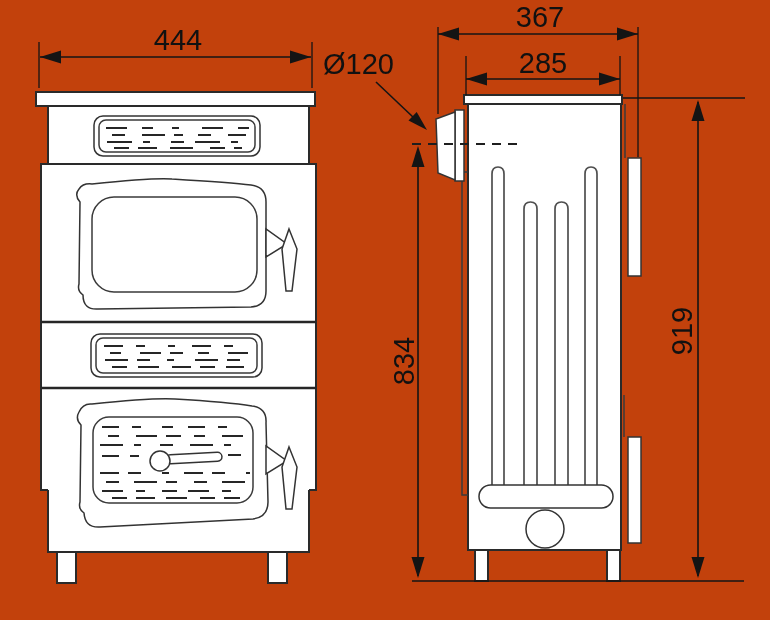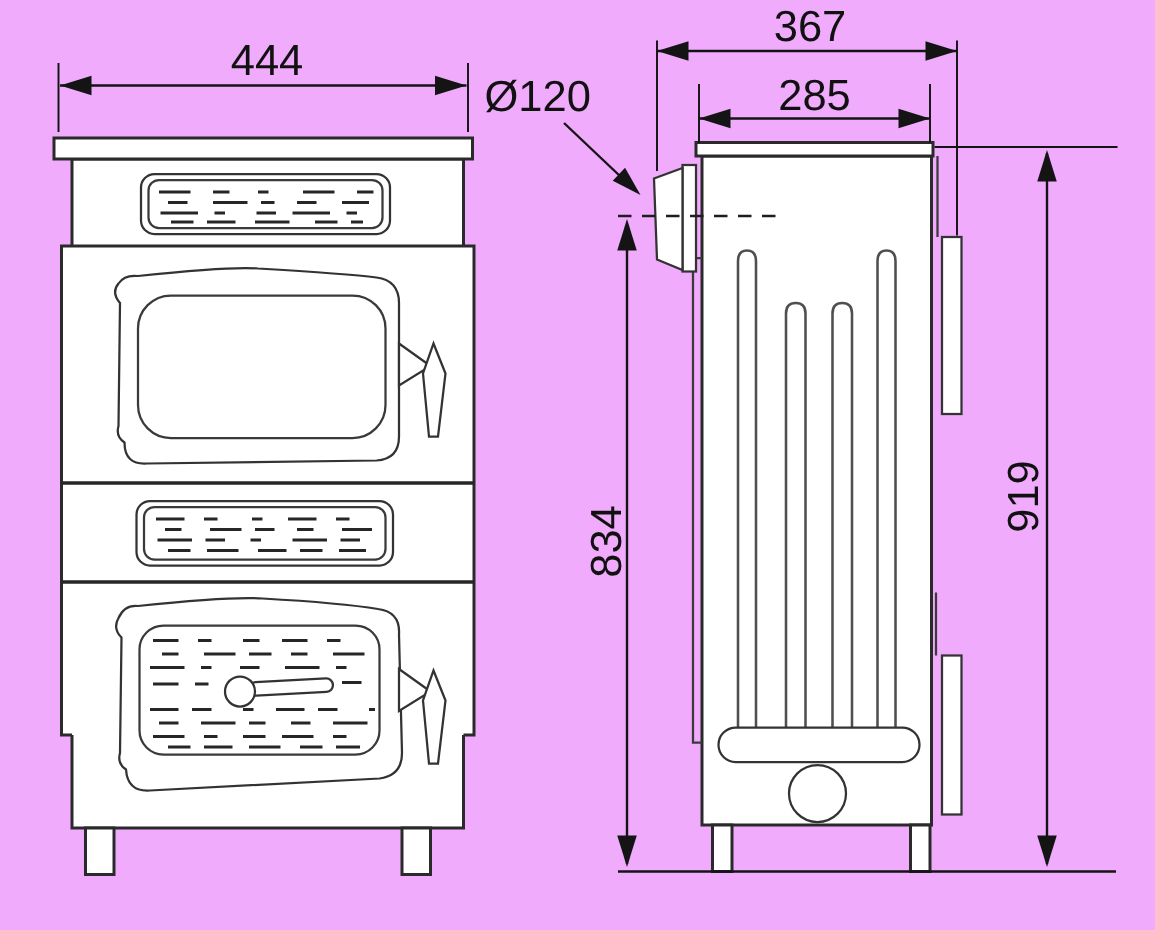--- a/index.html
+++ b/index.html
@@ -3,7 +3,7 @@
 <meta charset="utf-8">
 <style>
   html,body{margin:0;padding:0;background:#ffffff;}
-  .stage{position:relative;width:770px;height:620px;background:#f0abfc;overflow:hidden;
+  .stage{position:relative;width:770px;height:620px;background:#c2410c;overflow:hidden;
          font-family:"Liberation Sans",sans-serif;}
   svg{display:block;}
   

